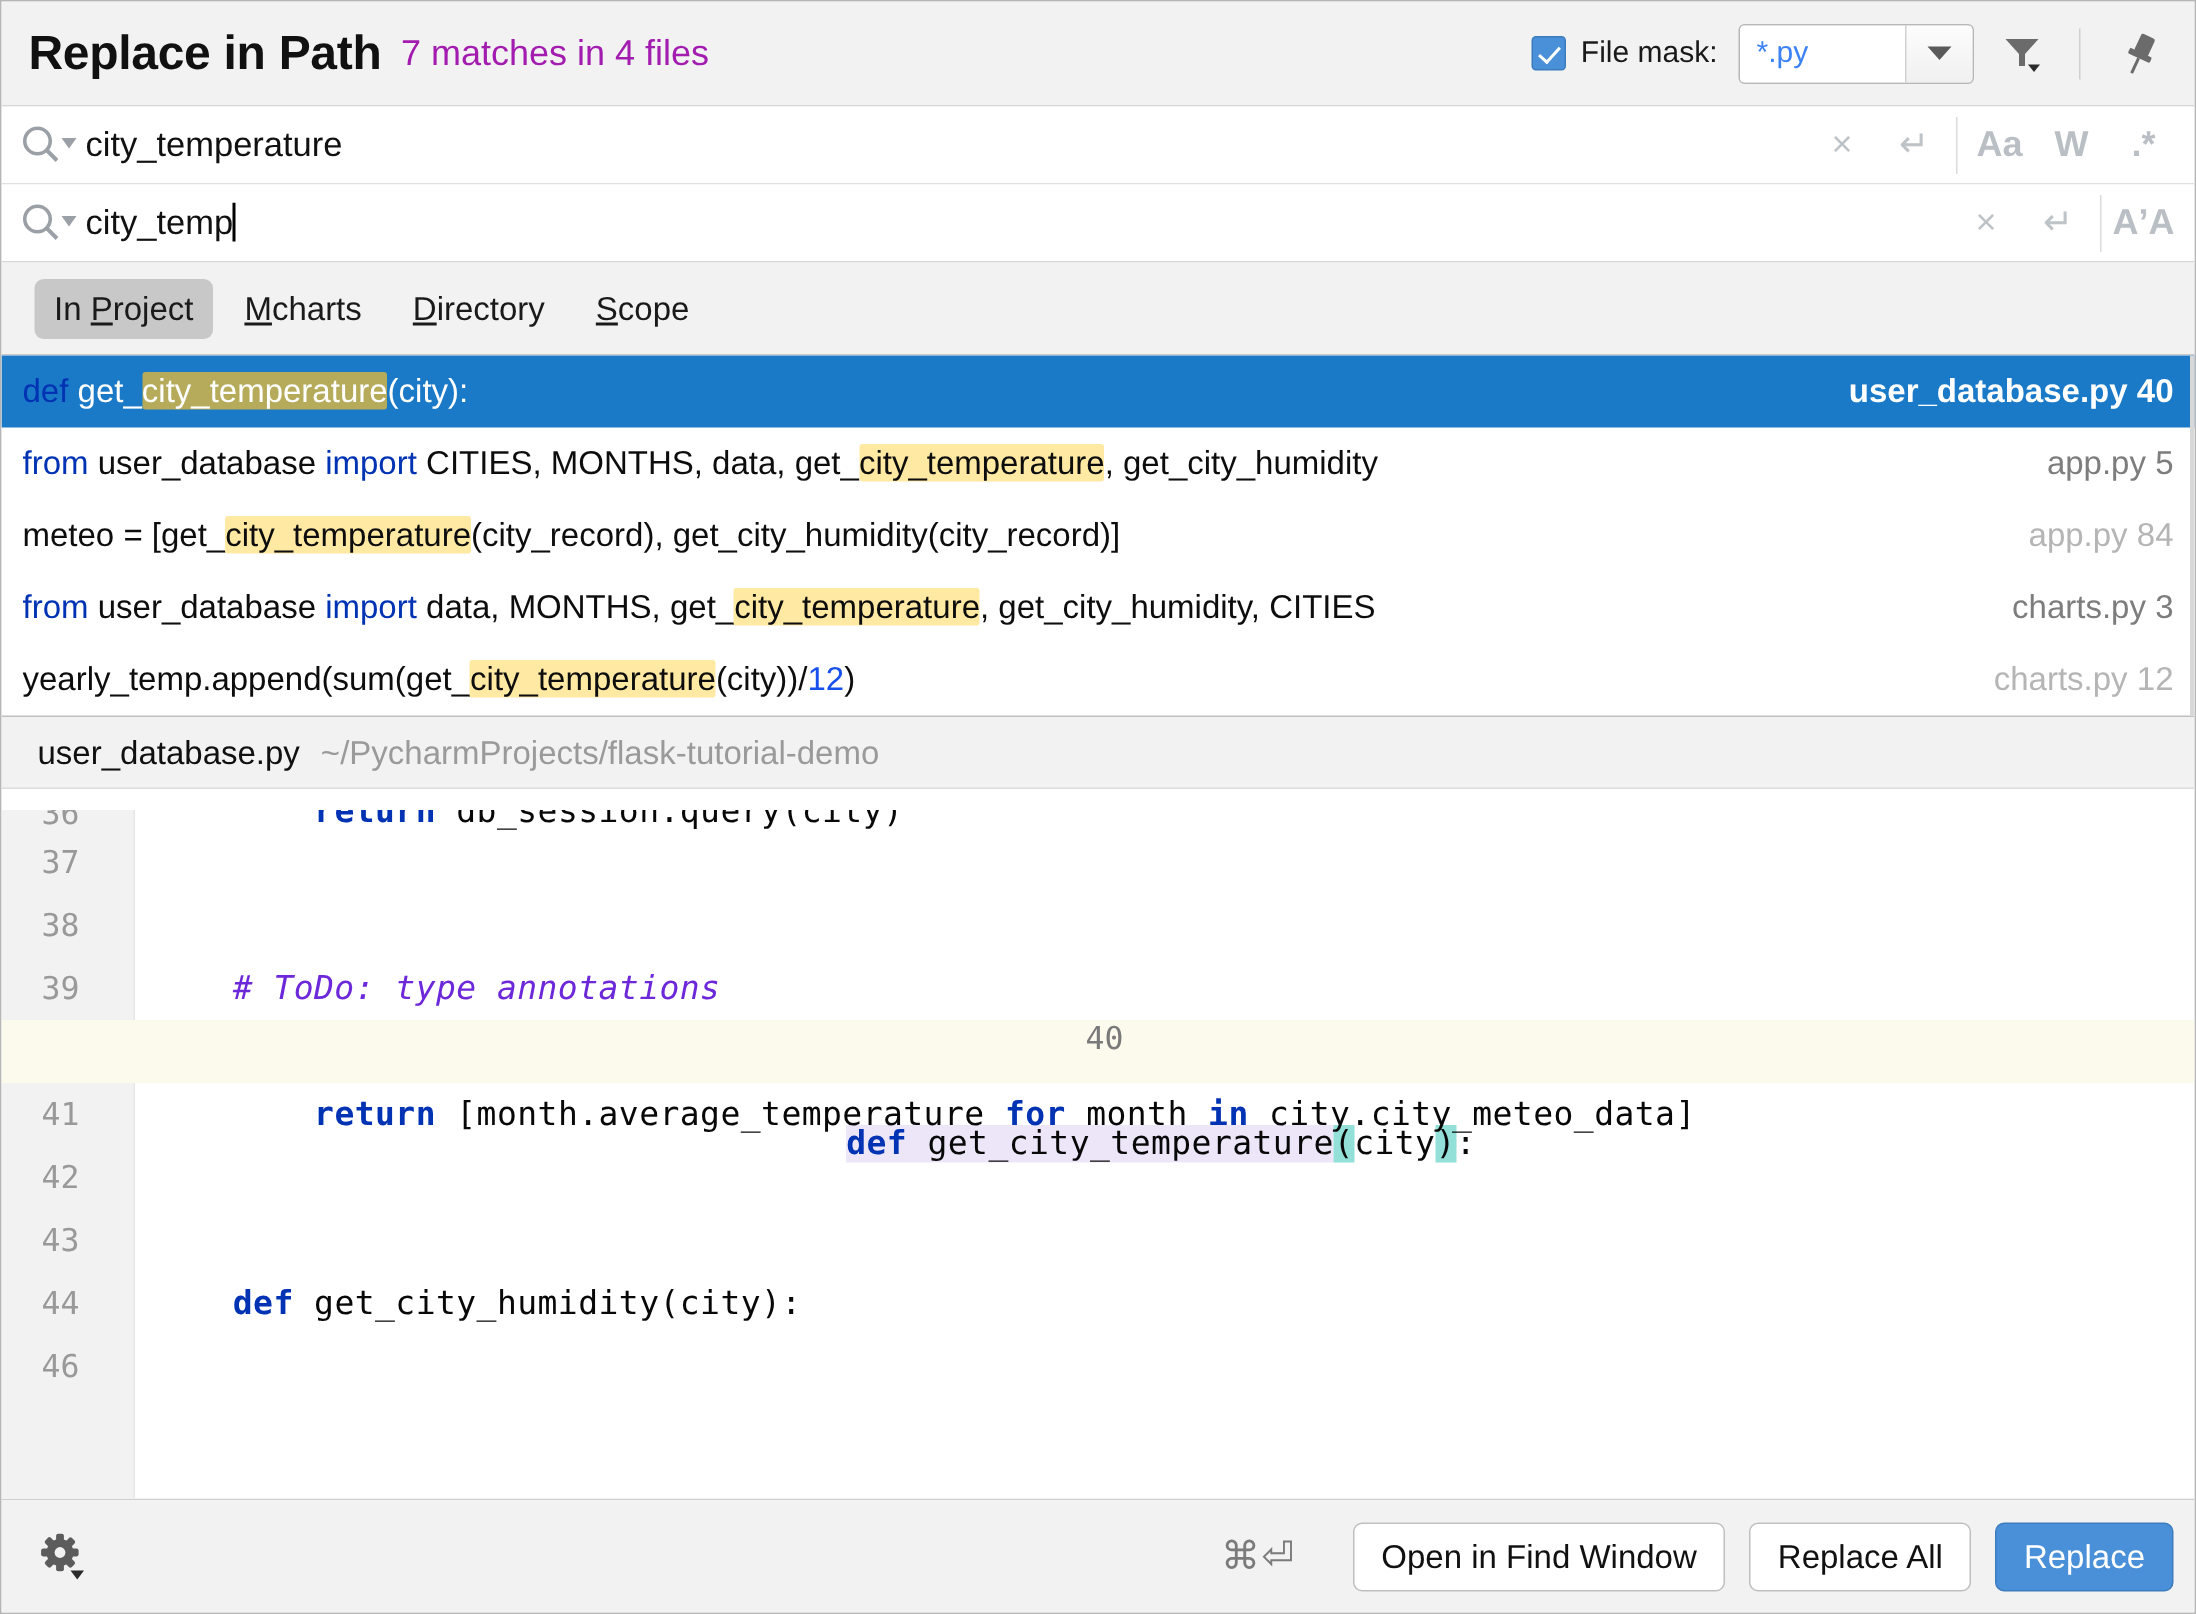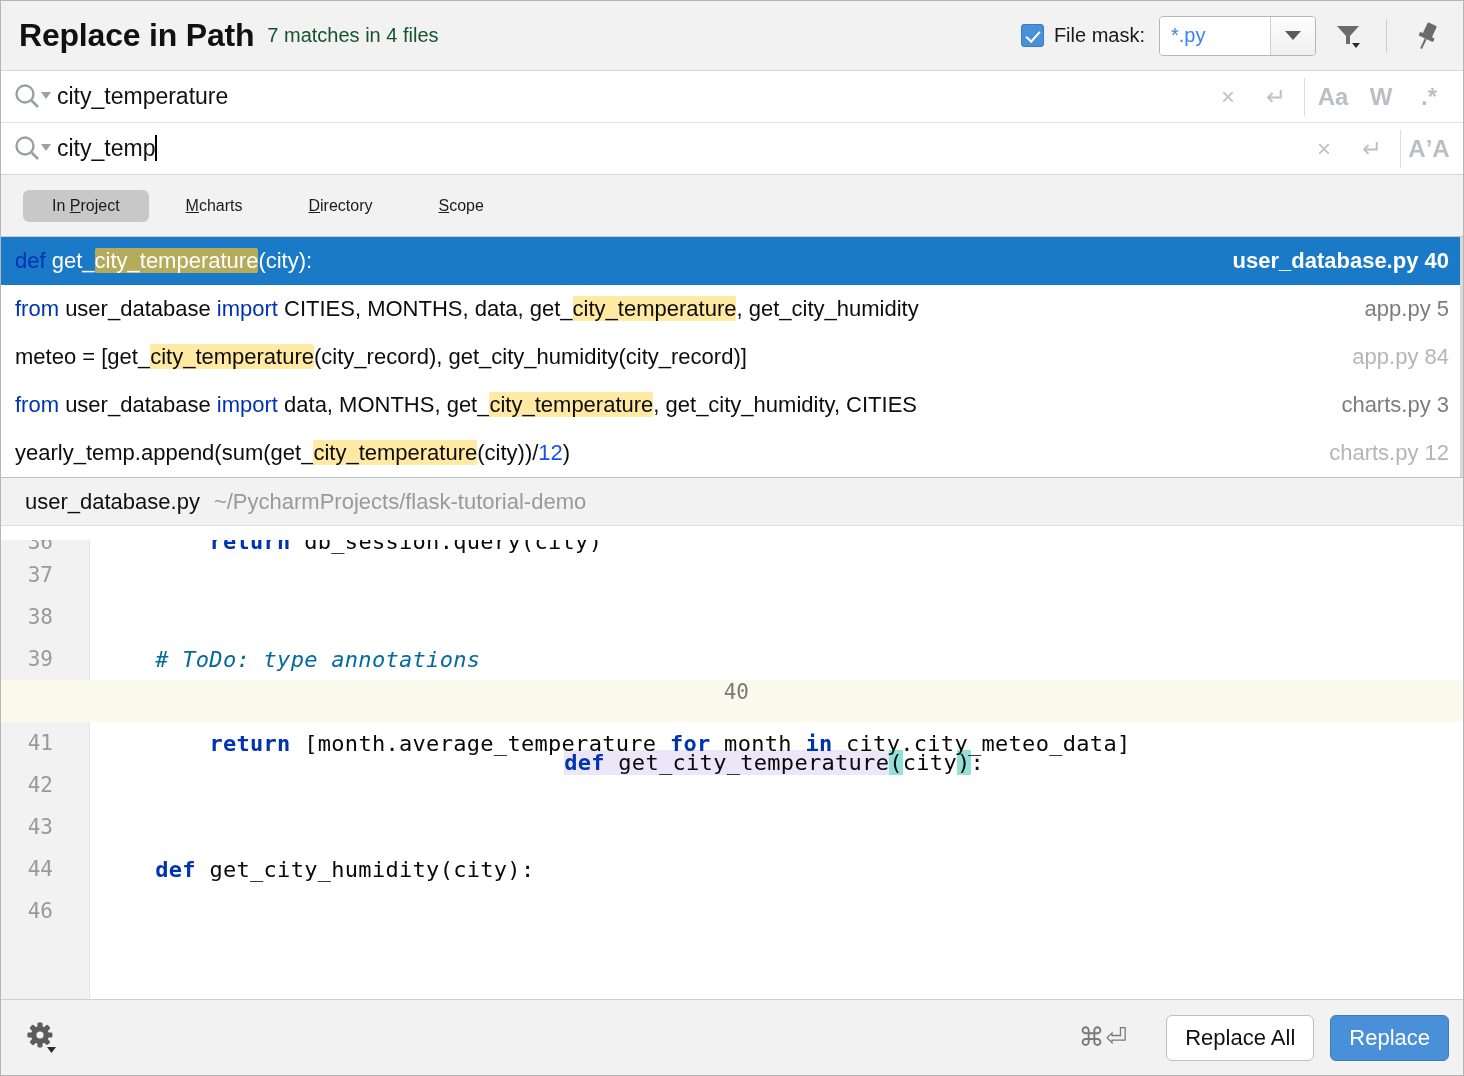--- a/index.html
+++ b/index.html
@@ -41,8 +41,8 @@
     letter-spacing: -0.2px;
   }
   .title-sub {
-    font-size: 20px;
-    color: #14532d;
+    font-size: 24px;
+    color: #a21caf;
     margin-left: 13px;
     text-align: center;
   }

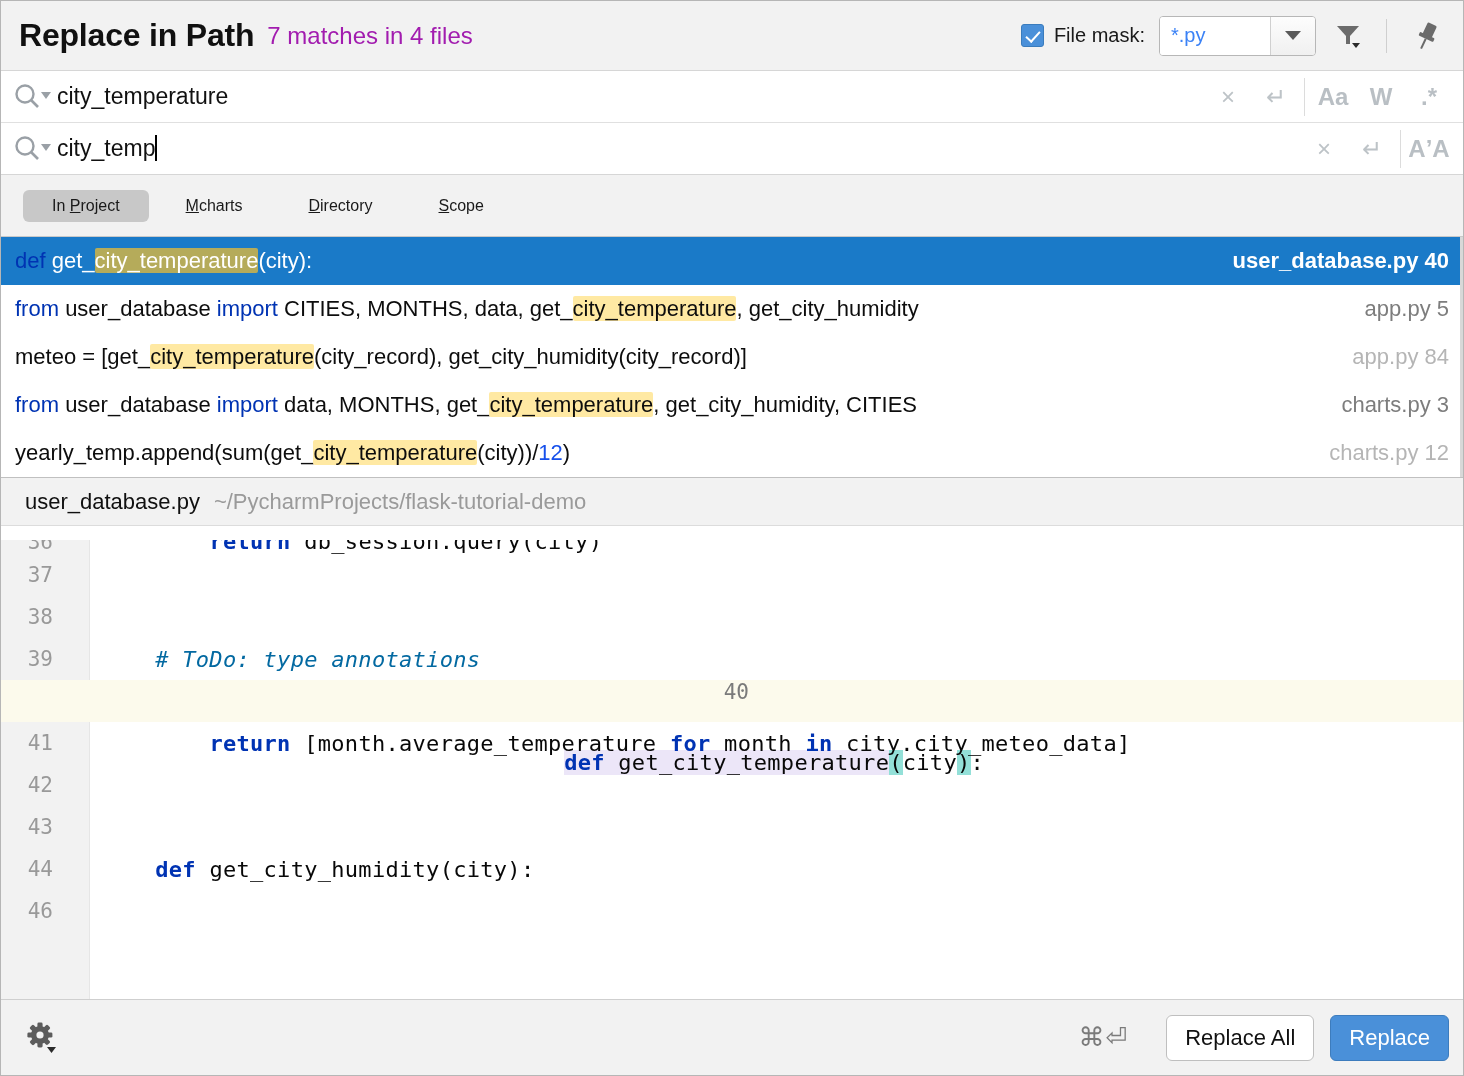--- a/index.html
+++ b/index.html
@@ -200,9 +200,9 @@
     border-bottom: 1px solid #c9c9c9;
   }
   .tab {
-    font-size: 16px;
+    font-size: 22px;
     color: #1a1a1a;
-    padding: 7px 29px;
+    padding: 7px 13px;
     border-radius: 6px;
     margin-right: 8px;
     cursor: default;

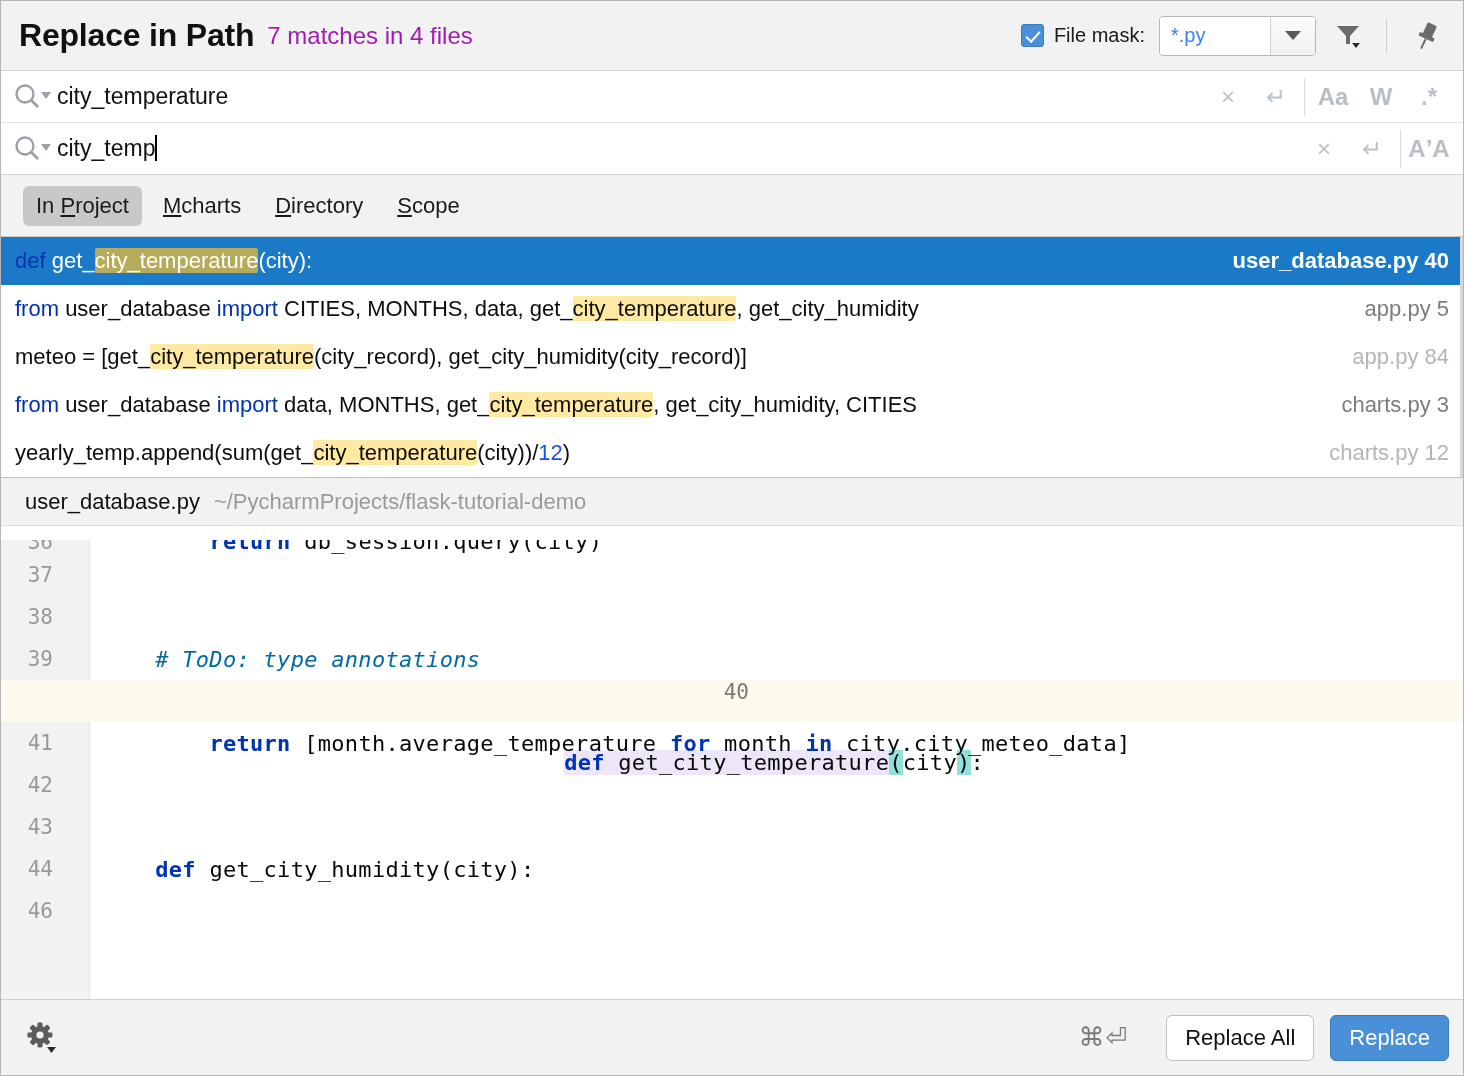--- a/index.html
+++ b/index.html
@@ -306,7 +306,7 @@
     letter-spacing: 0.3px;
   }
   .k { color: #0033b3; font-weight: bold; }
-  .com { color: #0369a1; font-style: italic; }
+  .com { color: #6d28d9; font-style: italic; }
   .def-hl { background: #ece6f8; }
   .paren-hl { background: #93e0d8; }
   .clip-top {

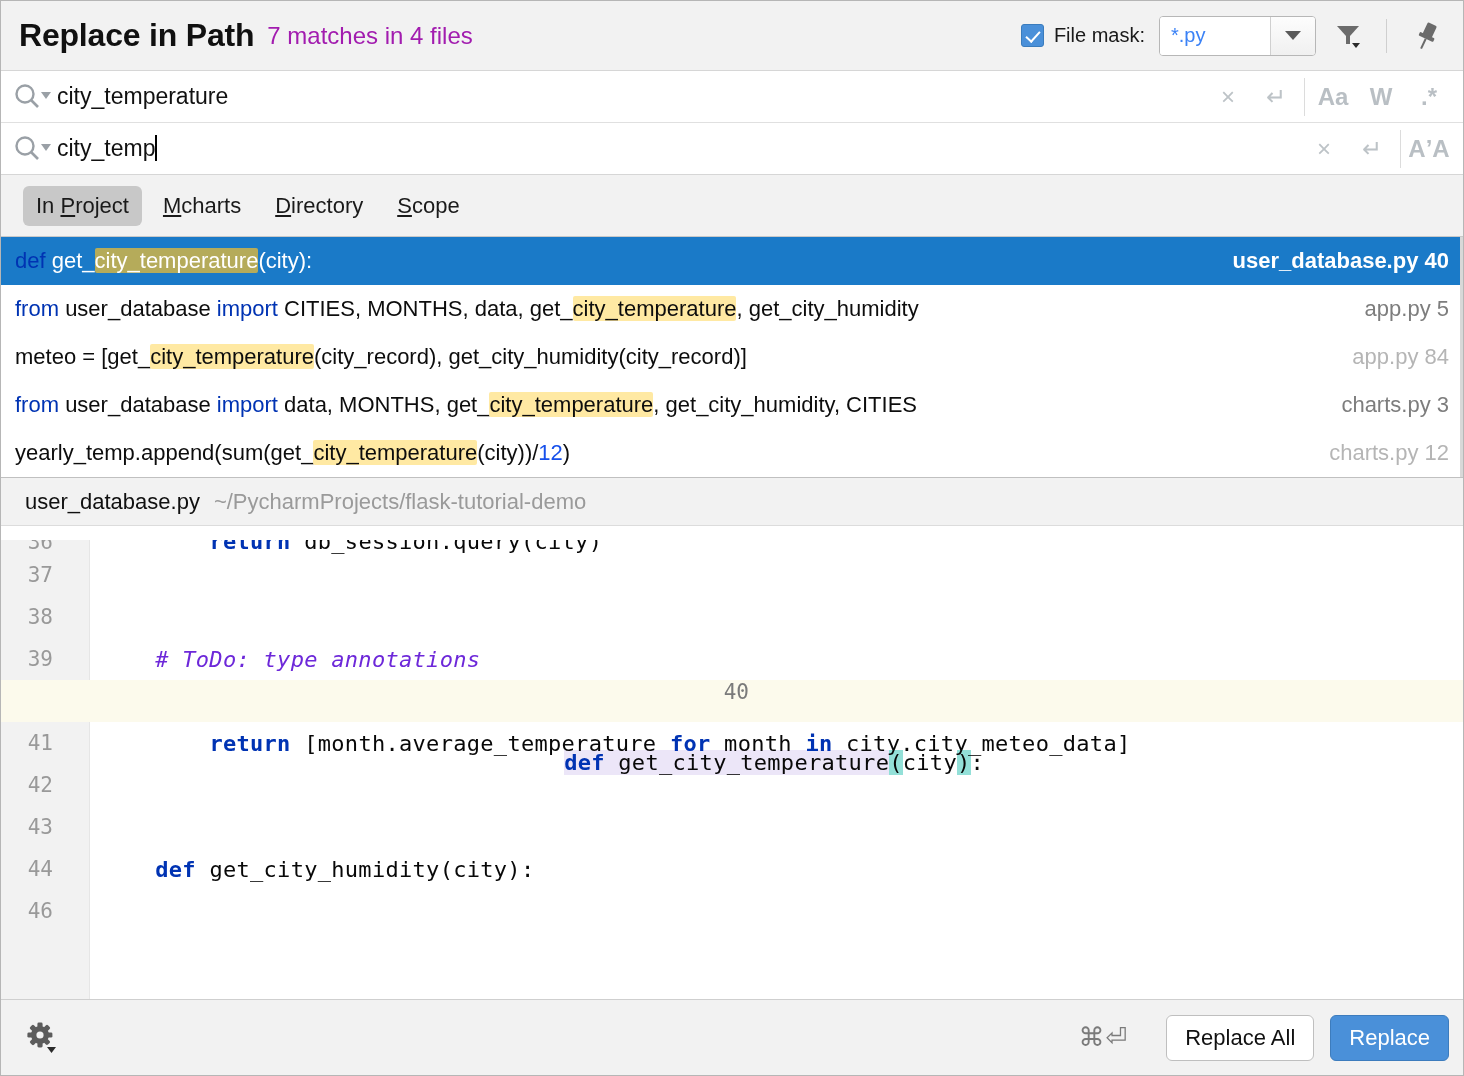--- a/index.html
+++ b/index.html
@@ -536,6 +536,7 @@
     </div>
     <div class="btn-spacer"></div>
     <span class="kbd-hint">⌘⏎</span>
+    <div class="btn">Open in Find Window</div>
     <div class="btn">Replace All</div>
     <div class="btn primary">Replace</div>
   </div>

